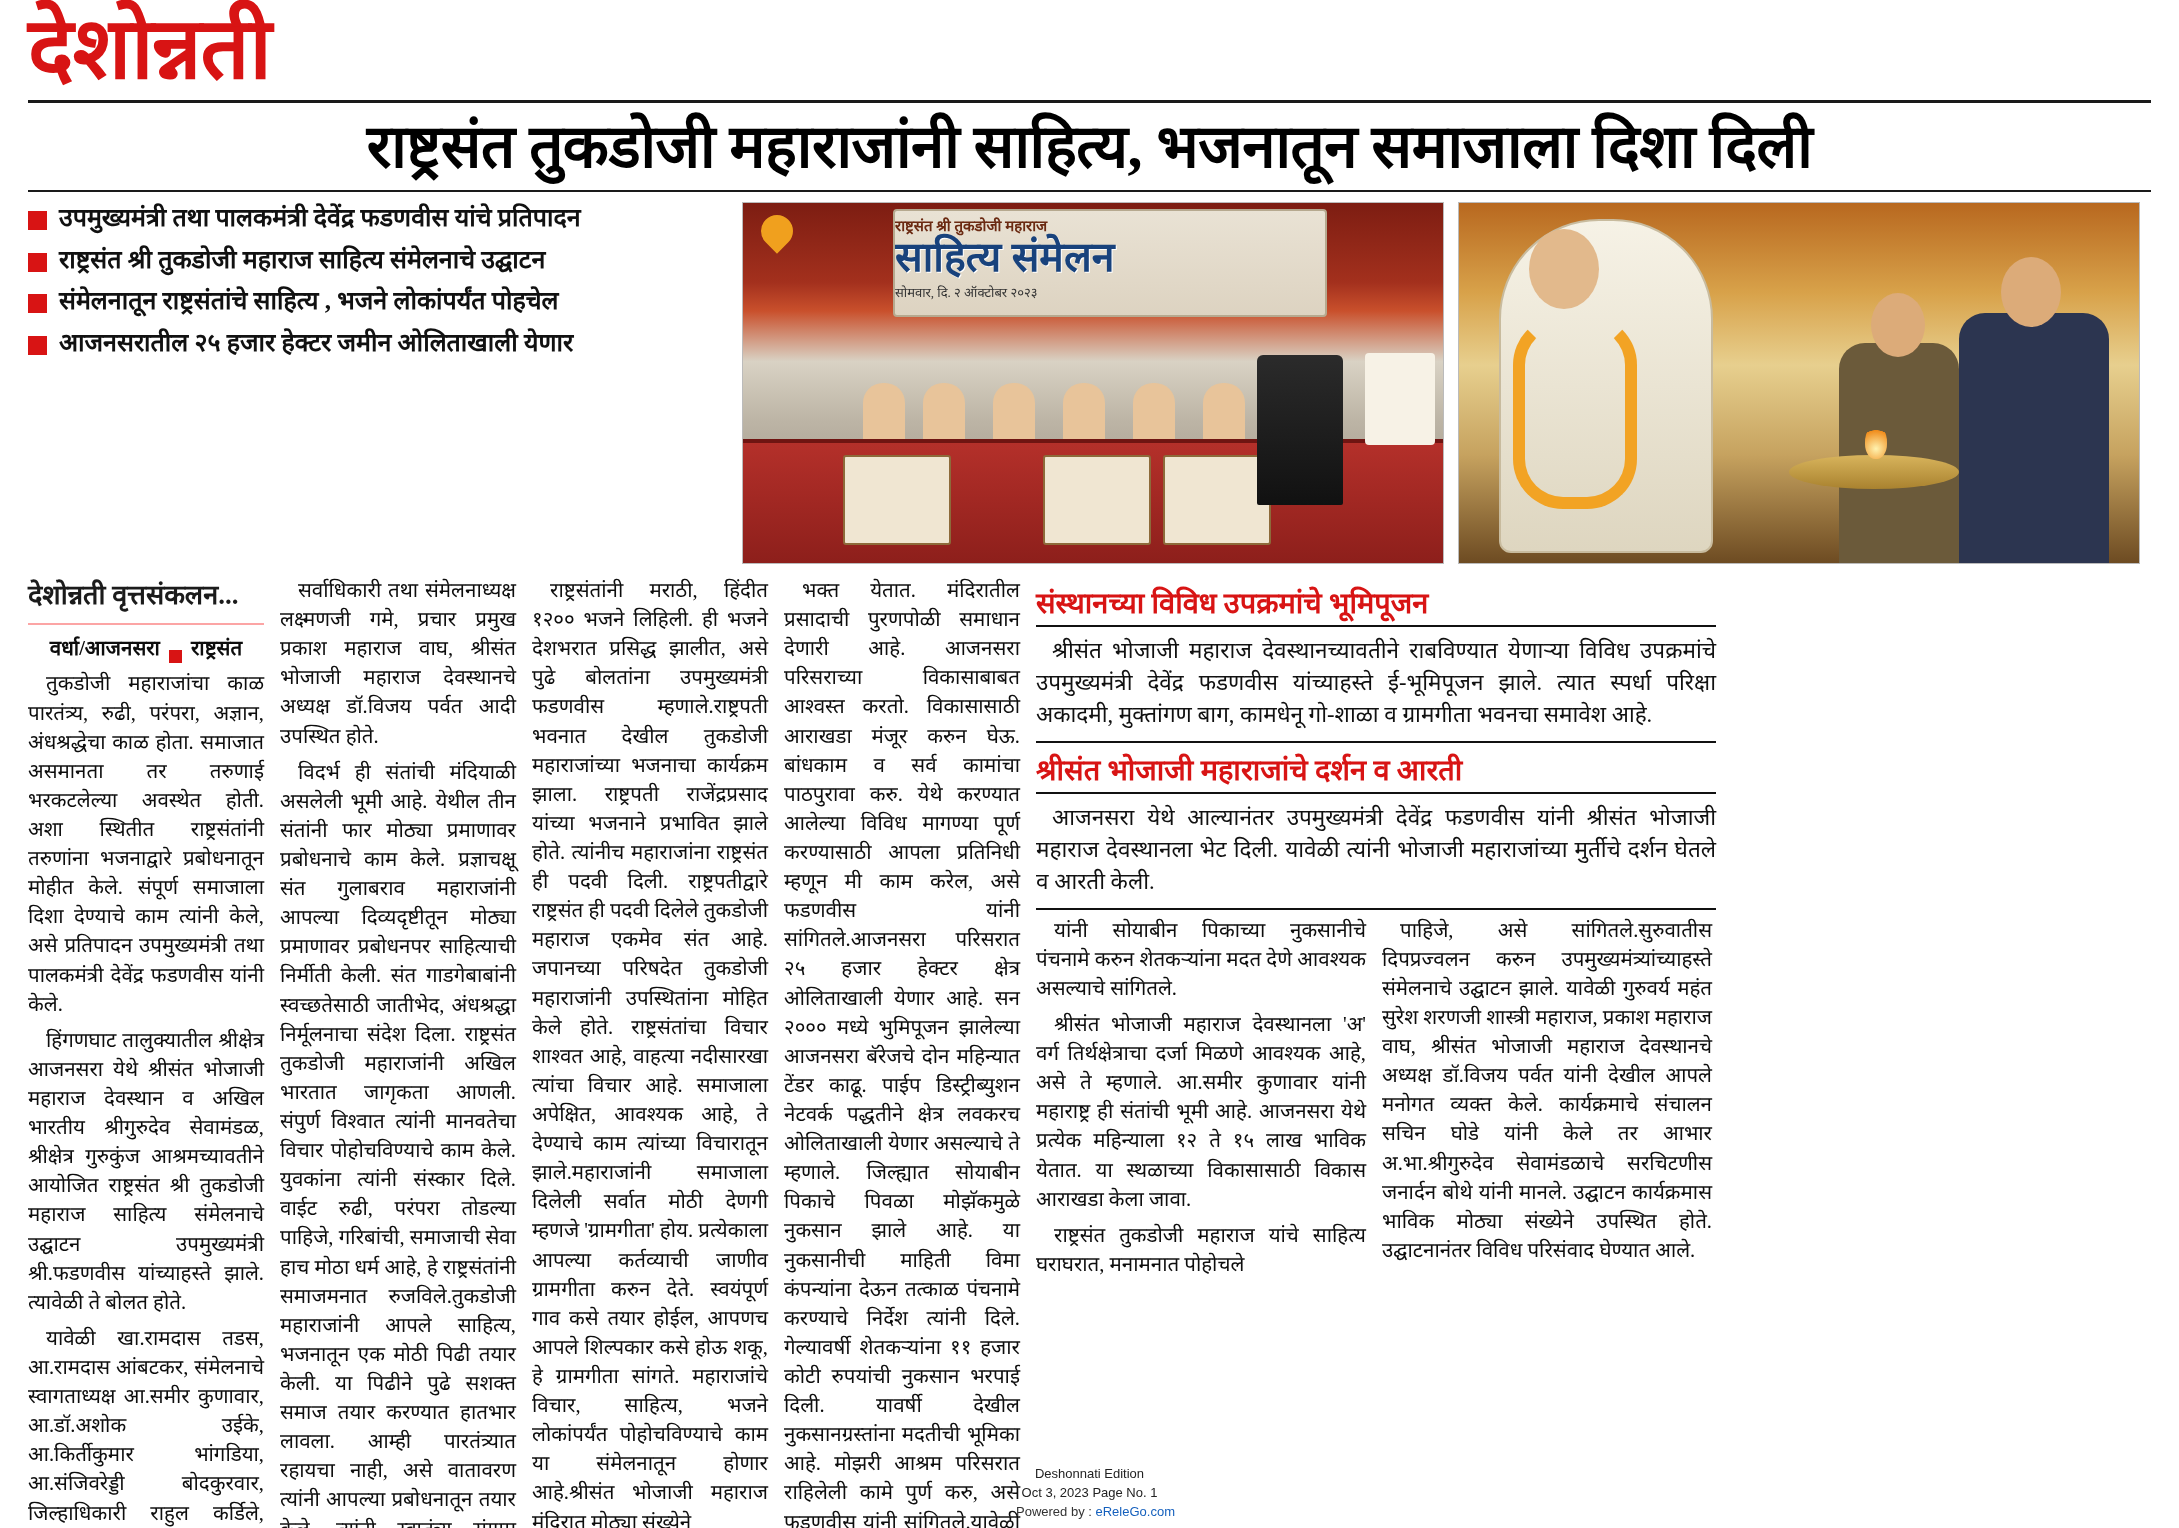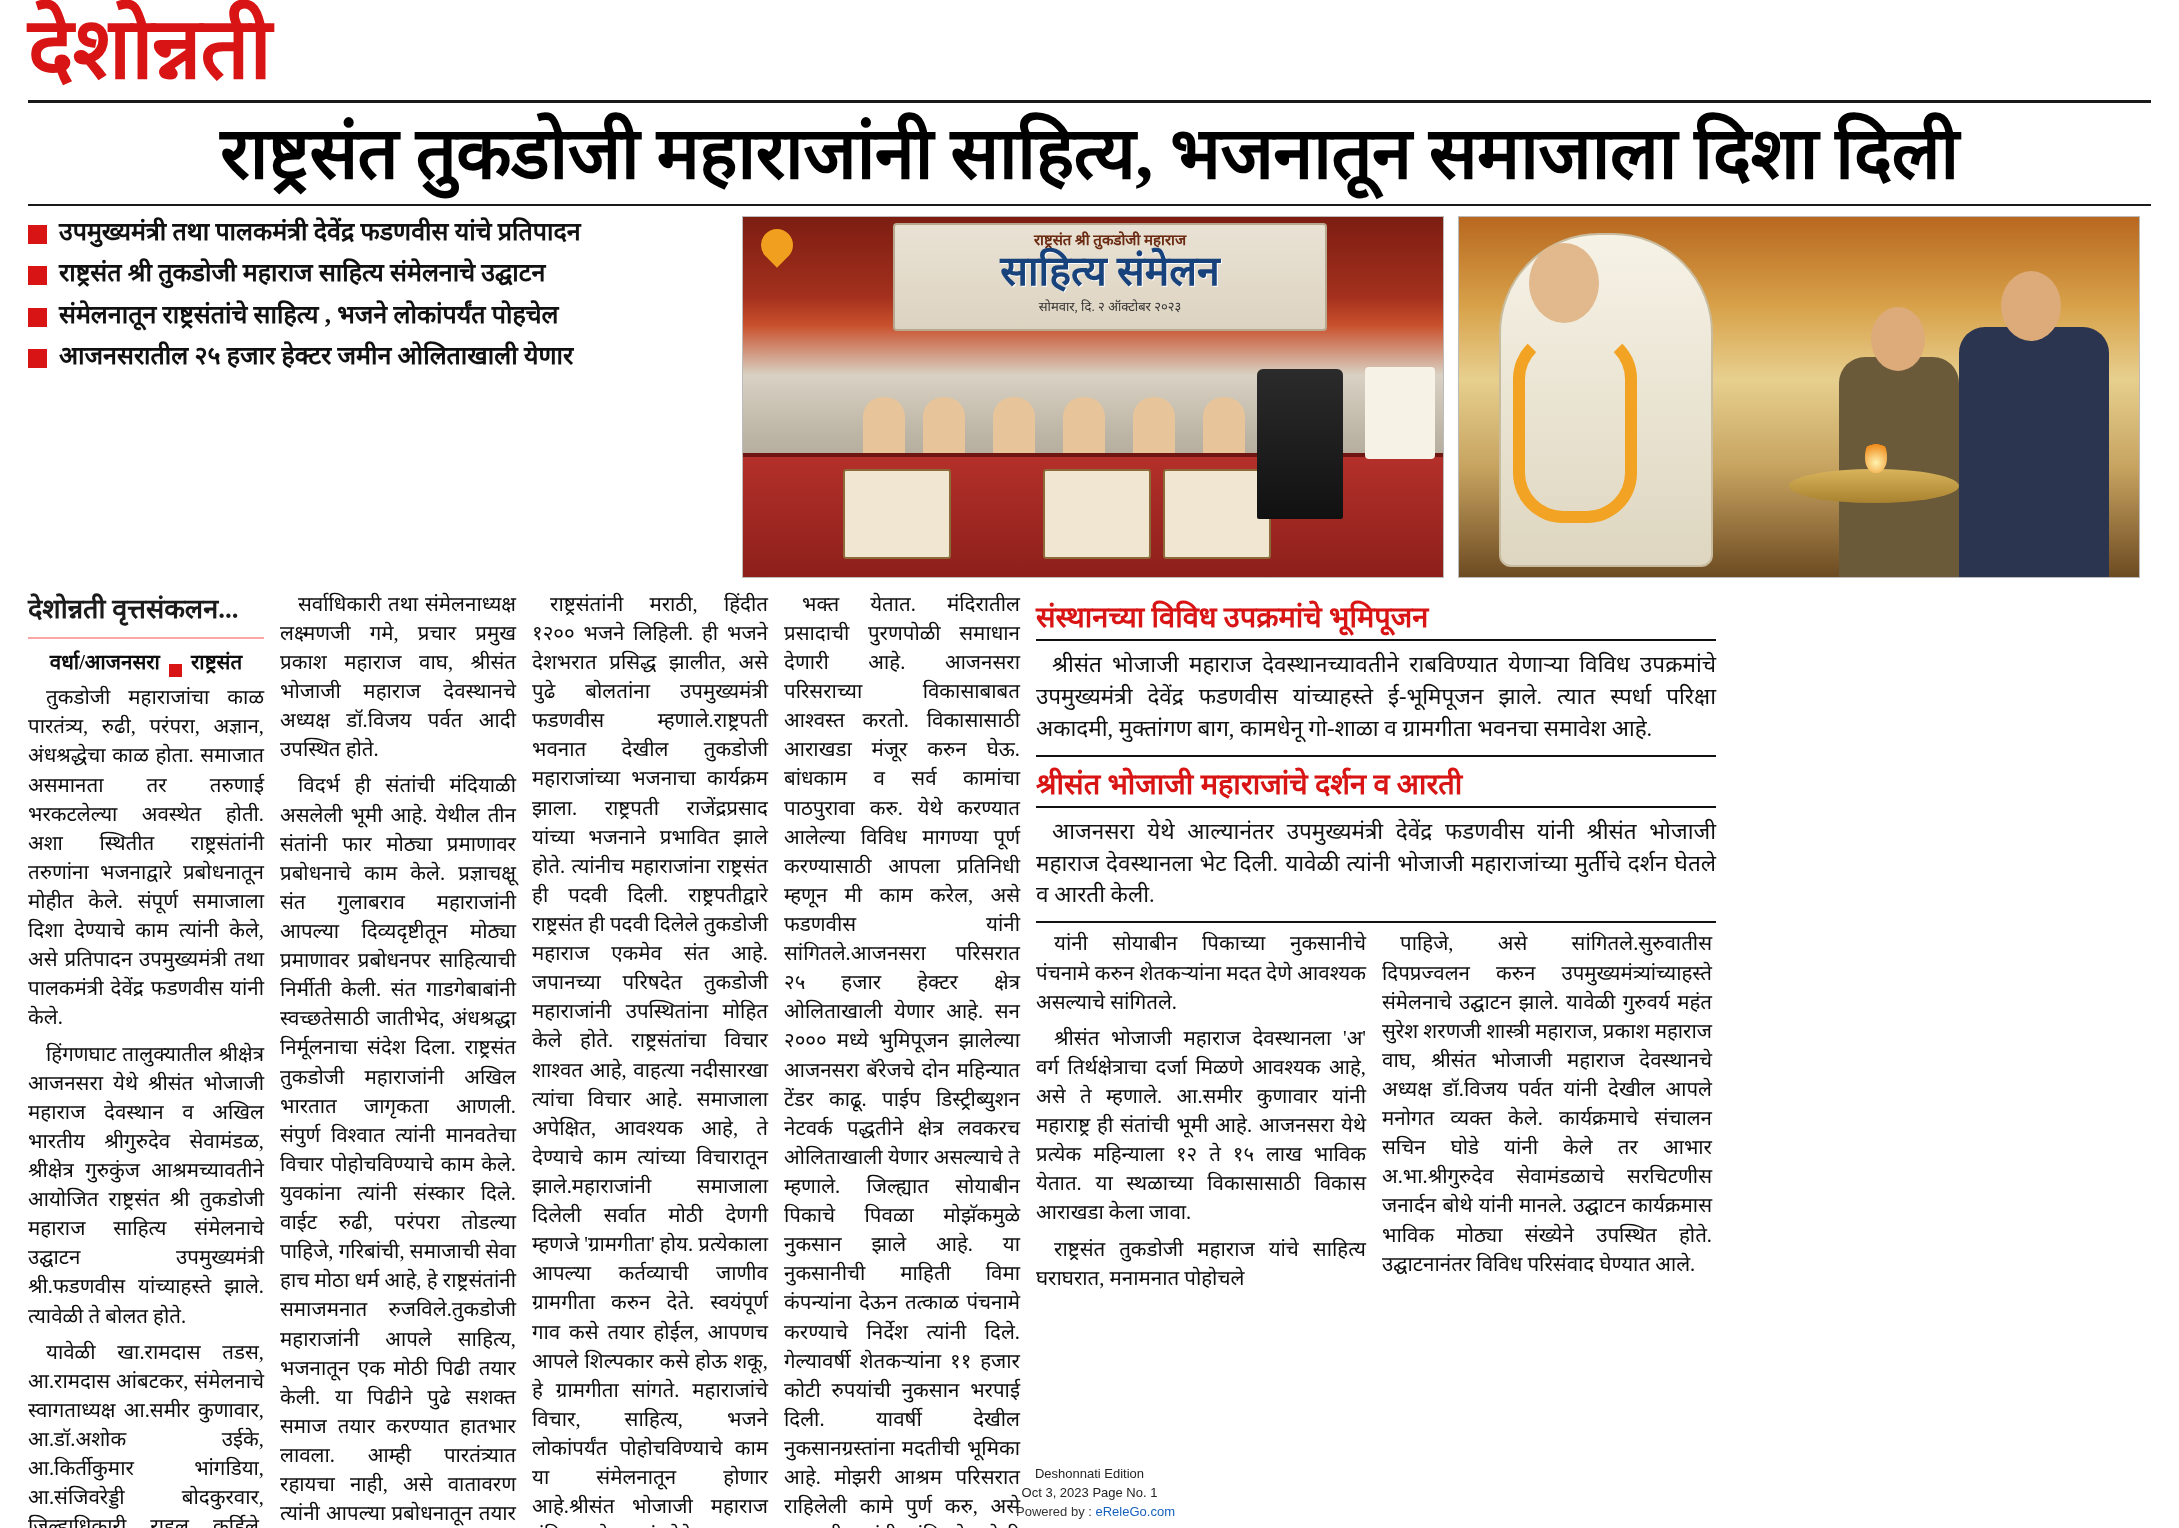--- a/index.html
+++ b/index.html
@@ -41,7 +41,7 @@
   .headline {
     font-family: "Liberation Serif", serif;
     font-weight: bold;
-    font-size: 72px;
+    font-size: 60px;
     line-height: 1.15;
     text-align: center;
     padding: 10px 0 8px 0;

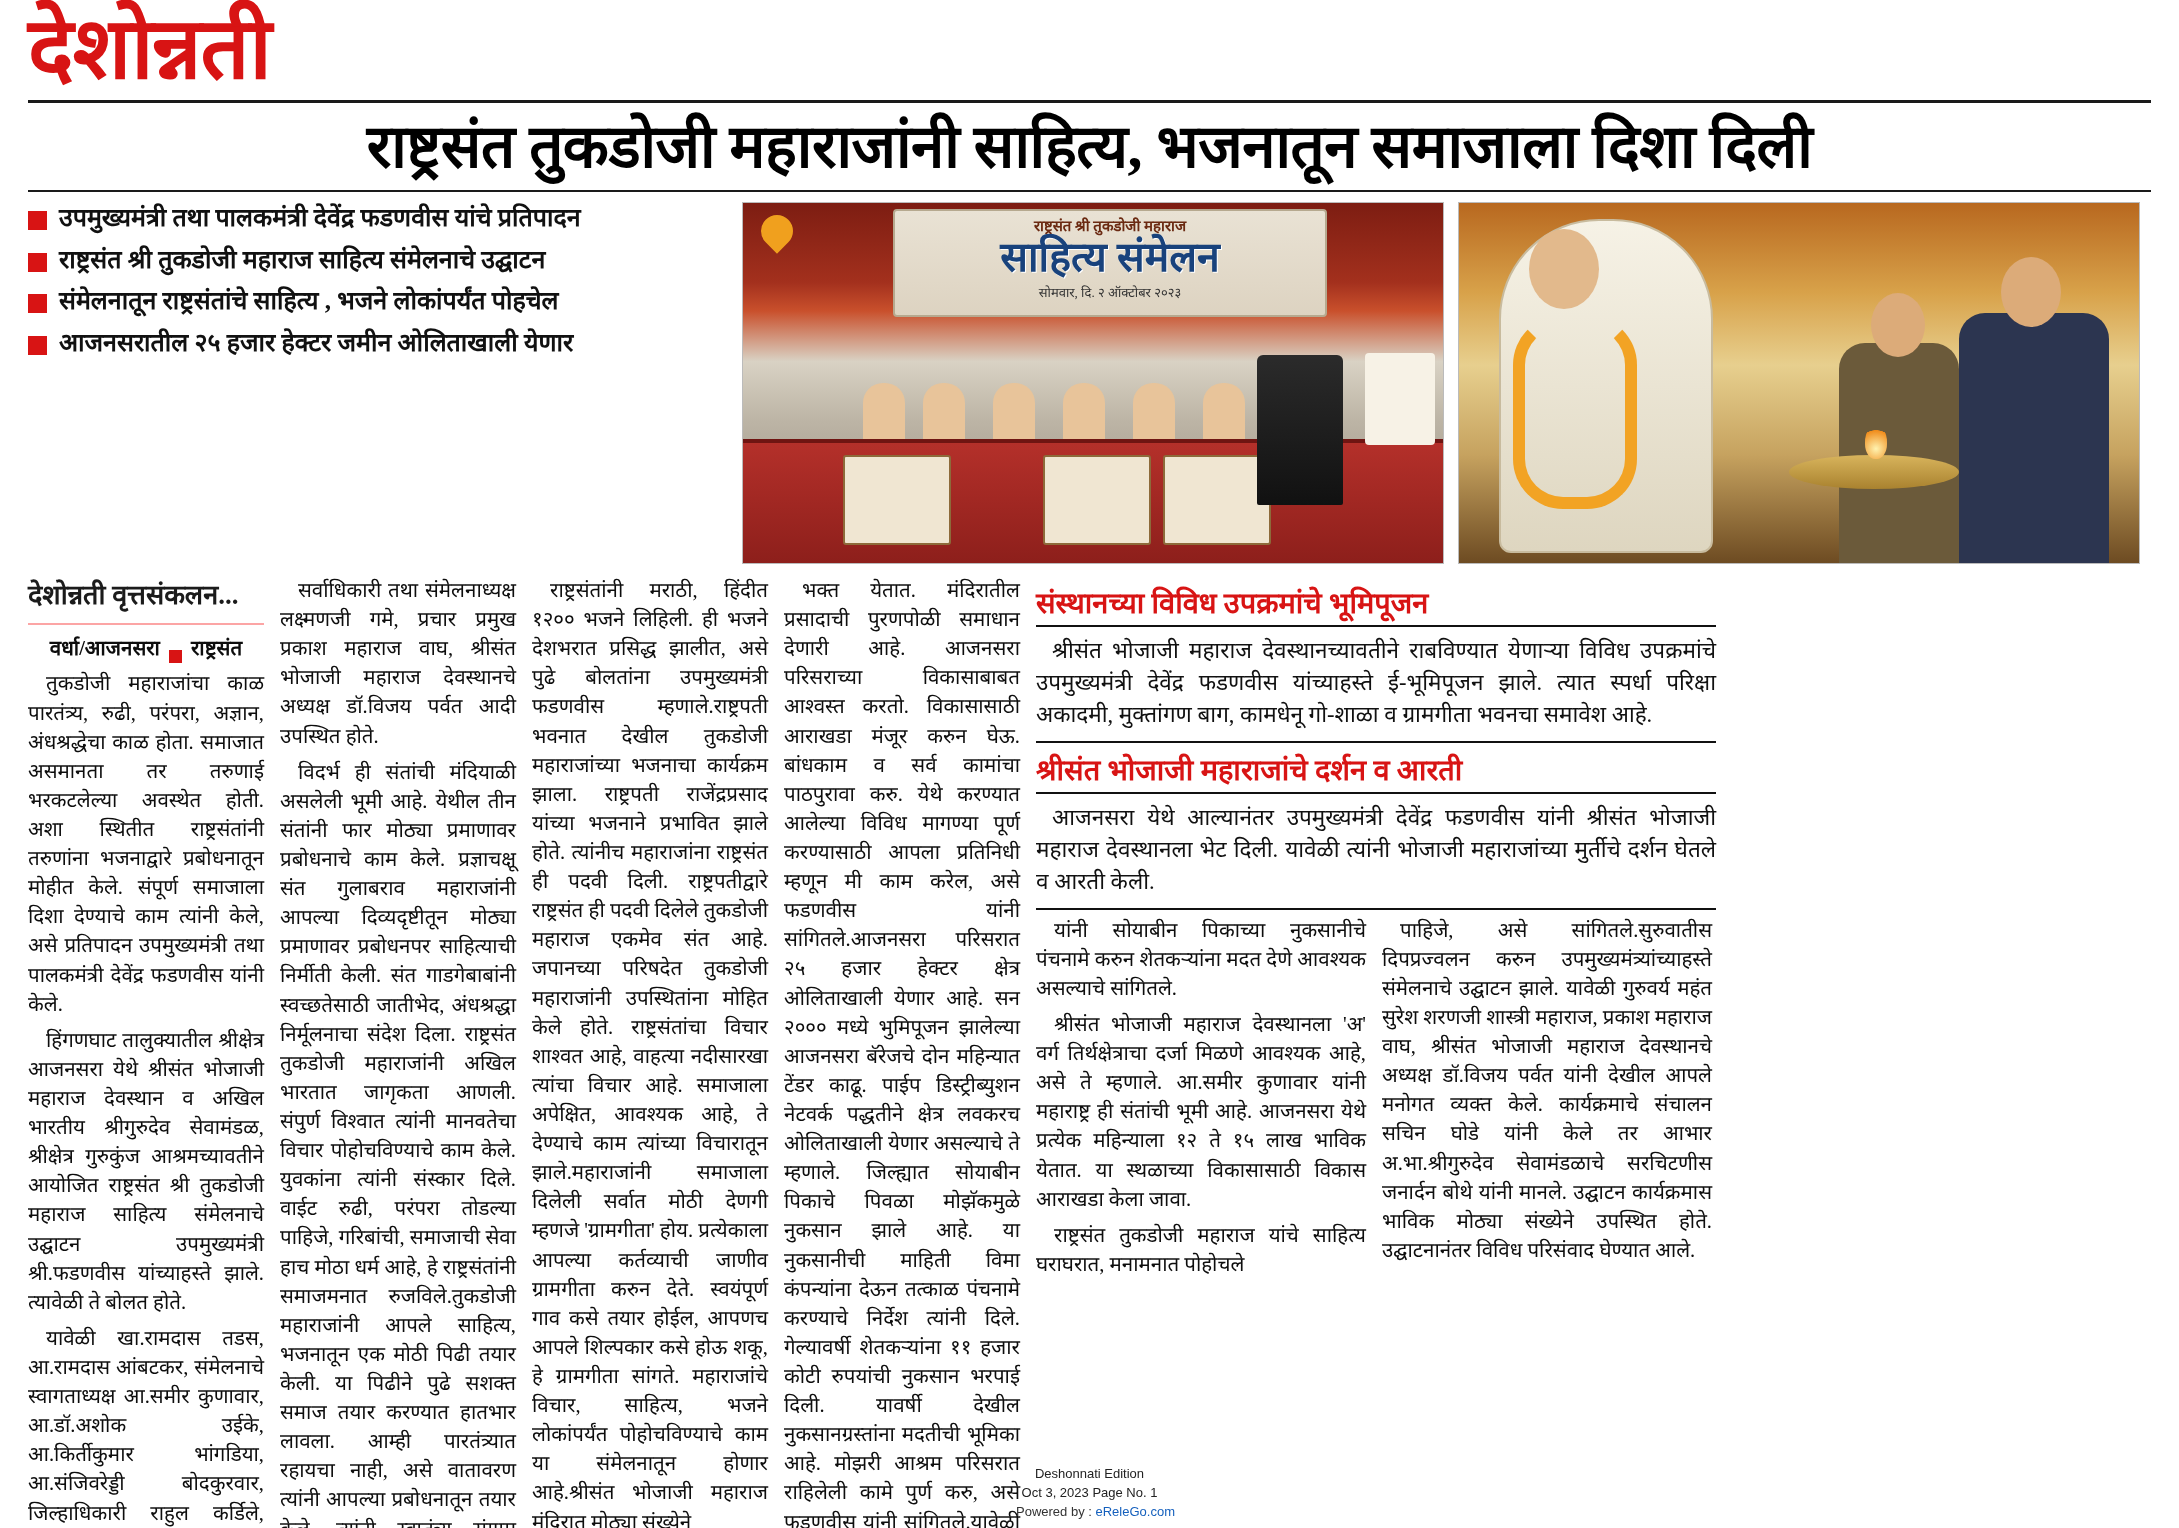--- a/index.html
+++ b/index.html
@@ -106,7 +106,7 @@
     background: linear-gradient(#e9e2d4, #ddd3c1);
     border: 2px solid #b6a98f;
     border-radius: 4px;
-    text-align: center;
+    text-align: left;
     overflow: hidden;
   }
   .banner-sub {

